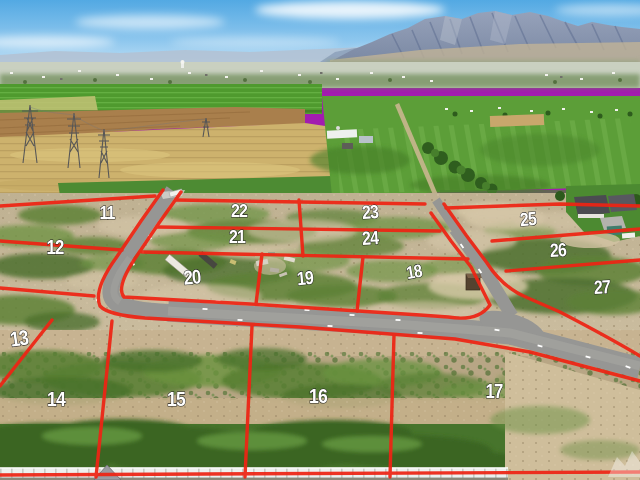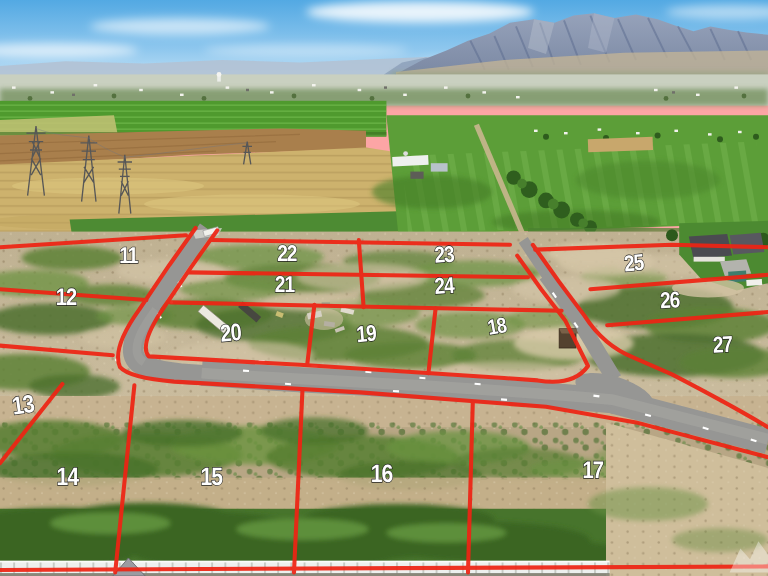--- a/index.html
+++ b/index.html
@@ -4,7 +4,7 @@
 <style>
   html,body{margin:0;padding:0;background:#222;}
   .stage{position:relative;width:640px;height:480px;overflow:hidden;
-         font-family:"Liberation Sans",sans-serif;background:#fca5a5;}
+         font-family:"Liberation Sans",sans-serif;background:#a21caf;}
   .stage svg{position:absolute;left:0;top:0;display:block;}
   #red-lines path{stroke:var(--line-color,#ee2414);}
   #lot-labels text{

